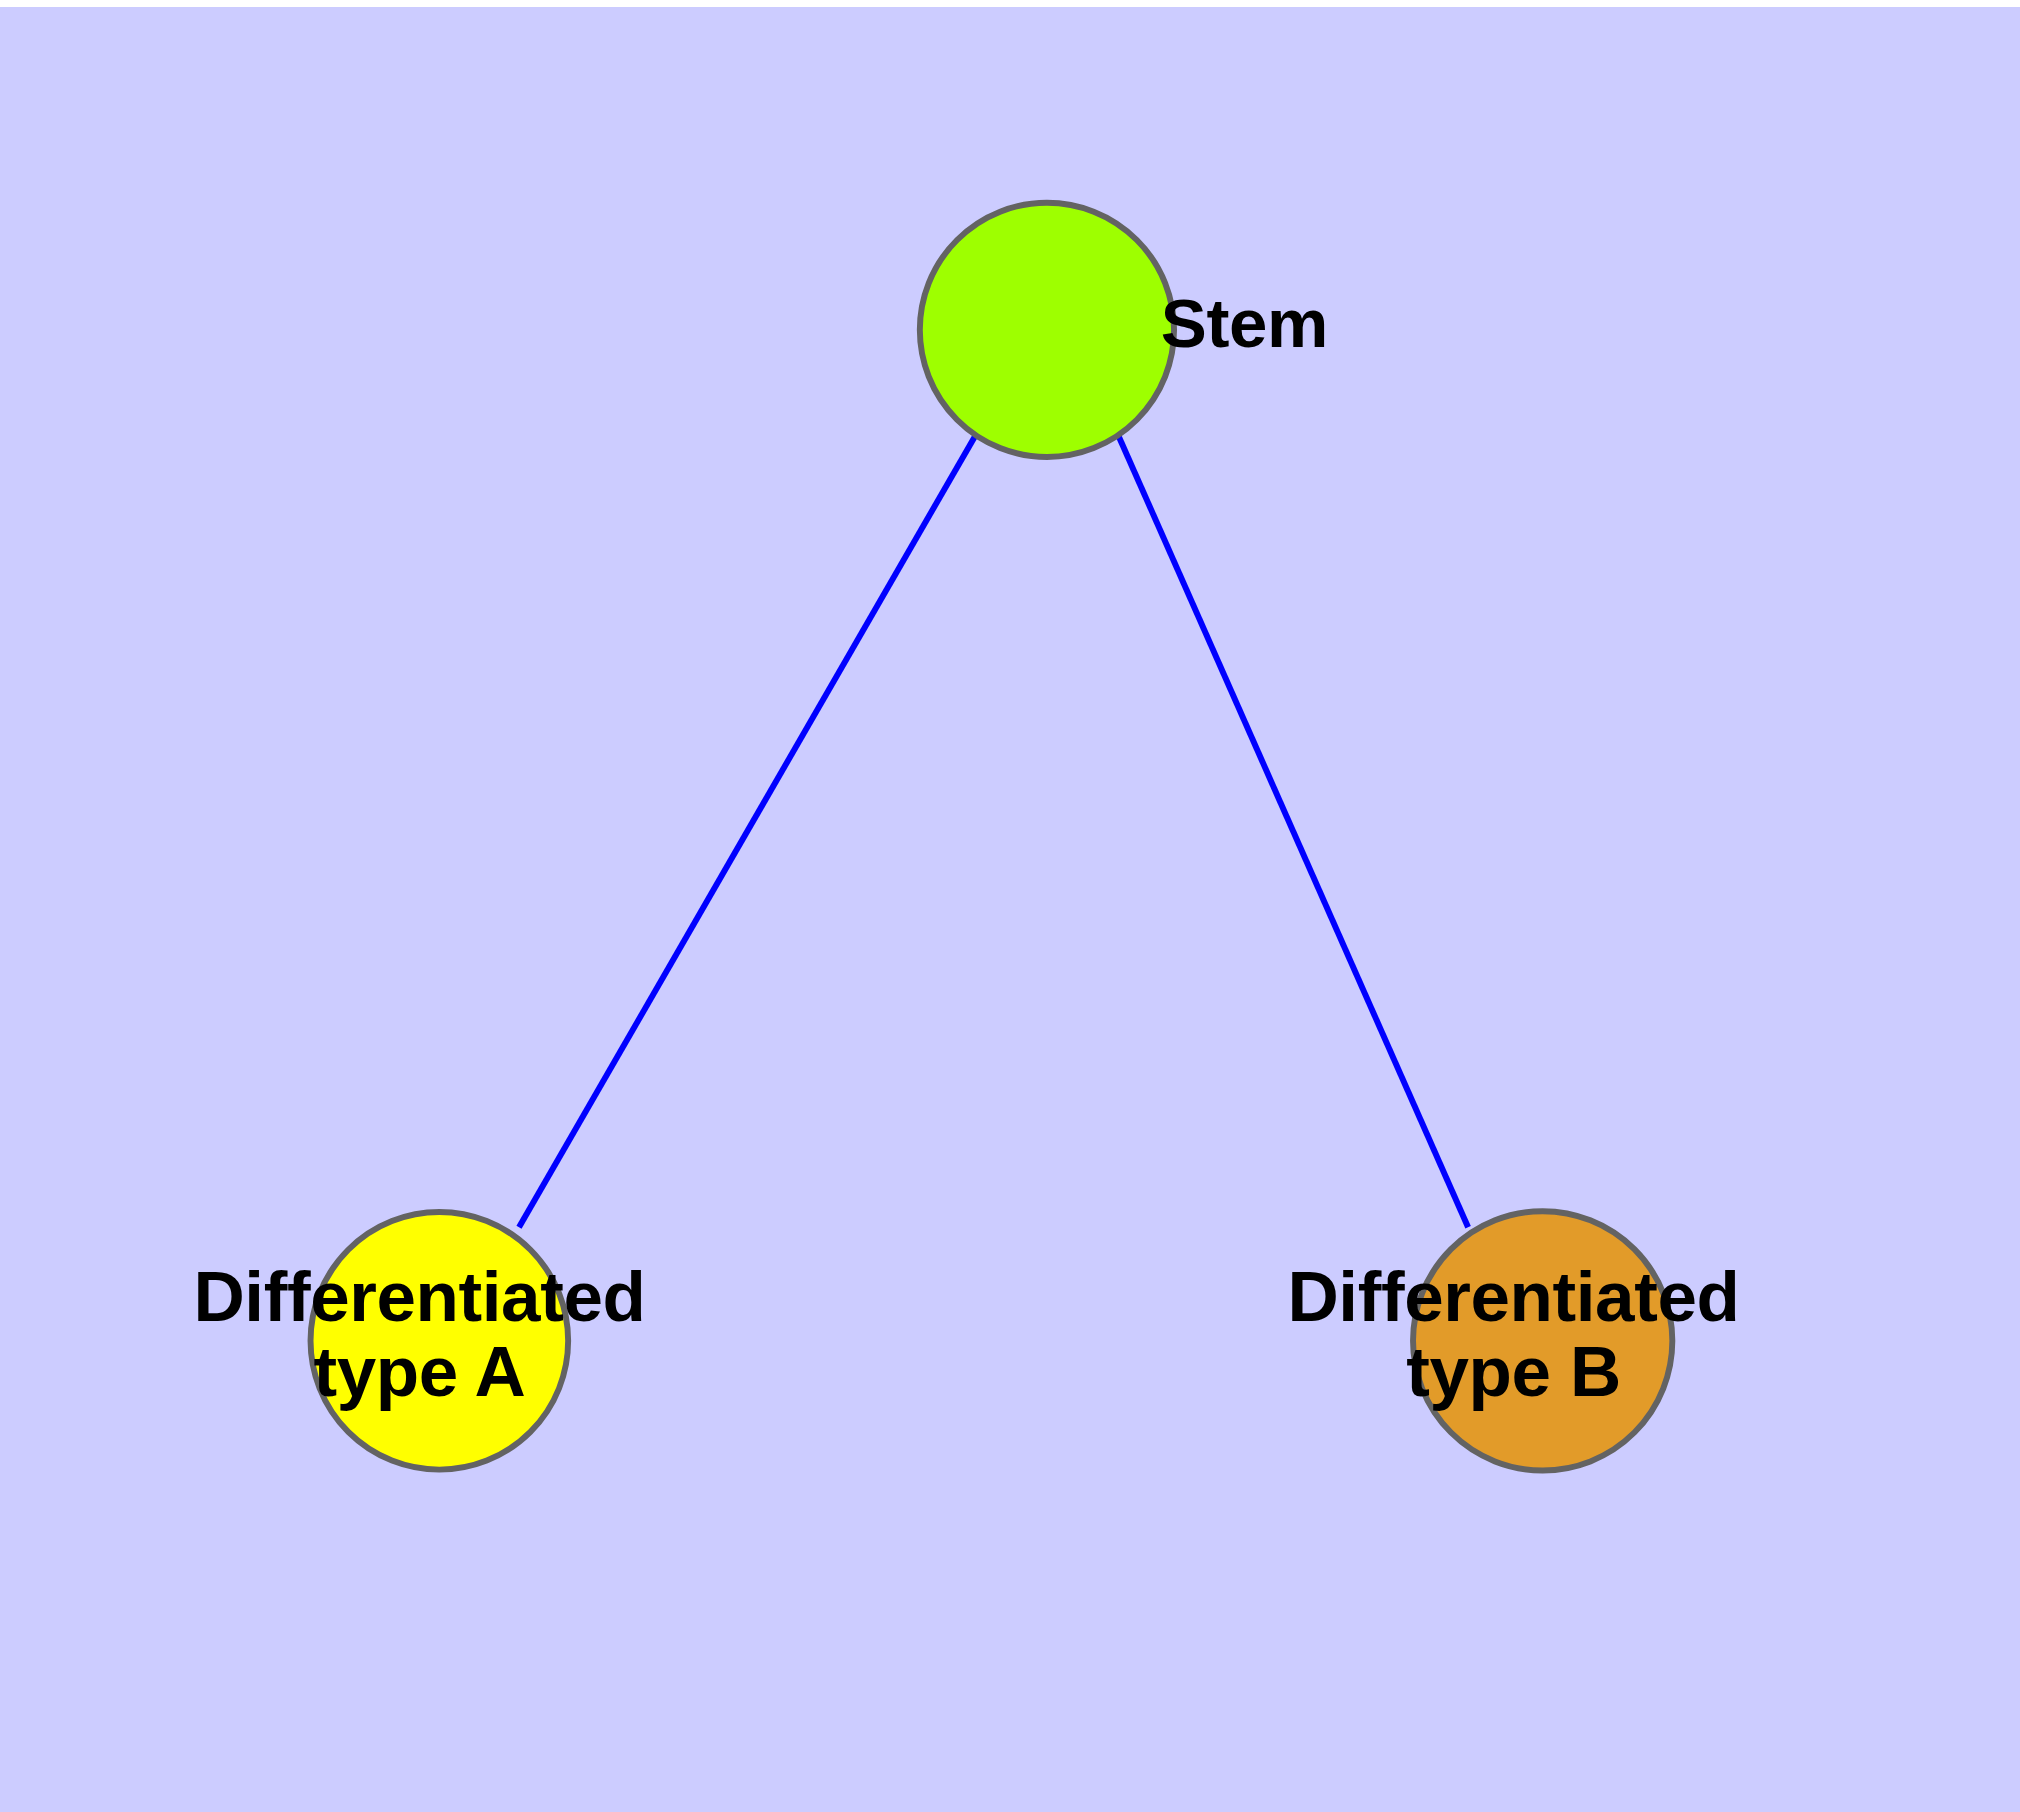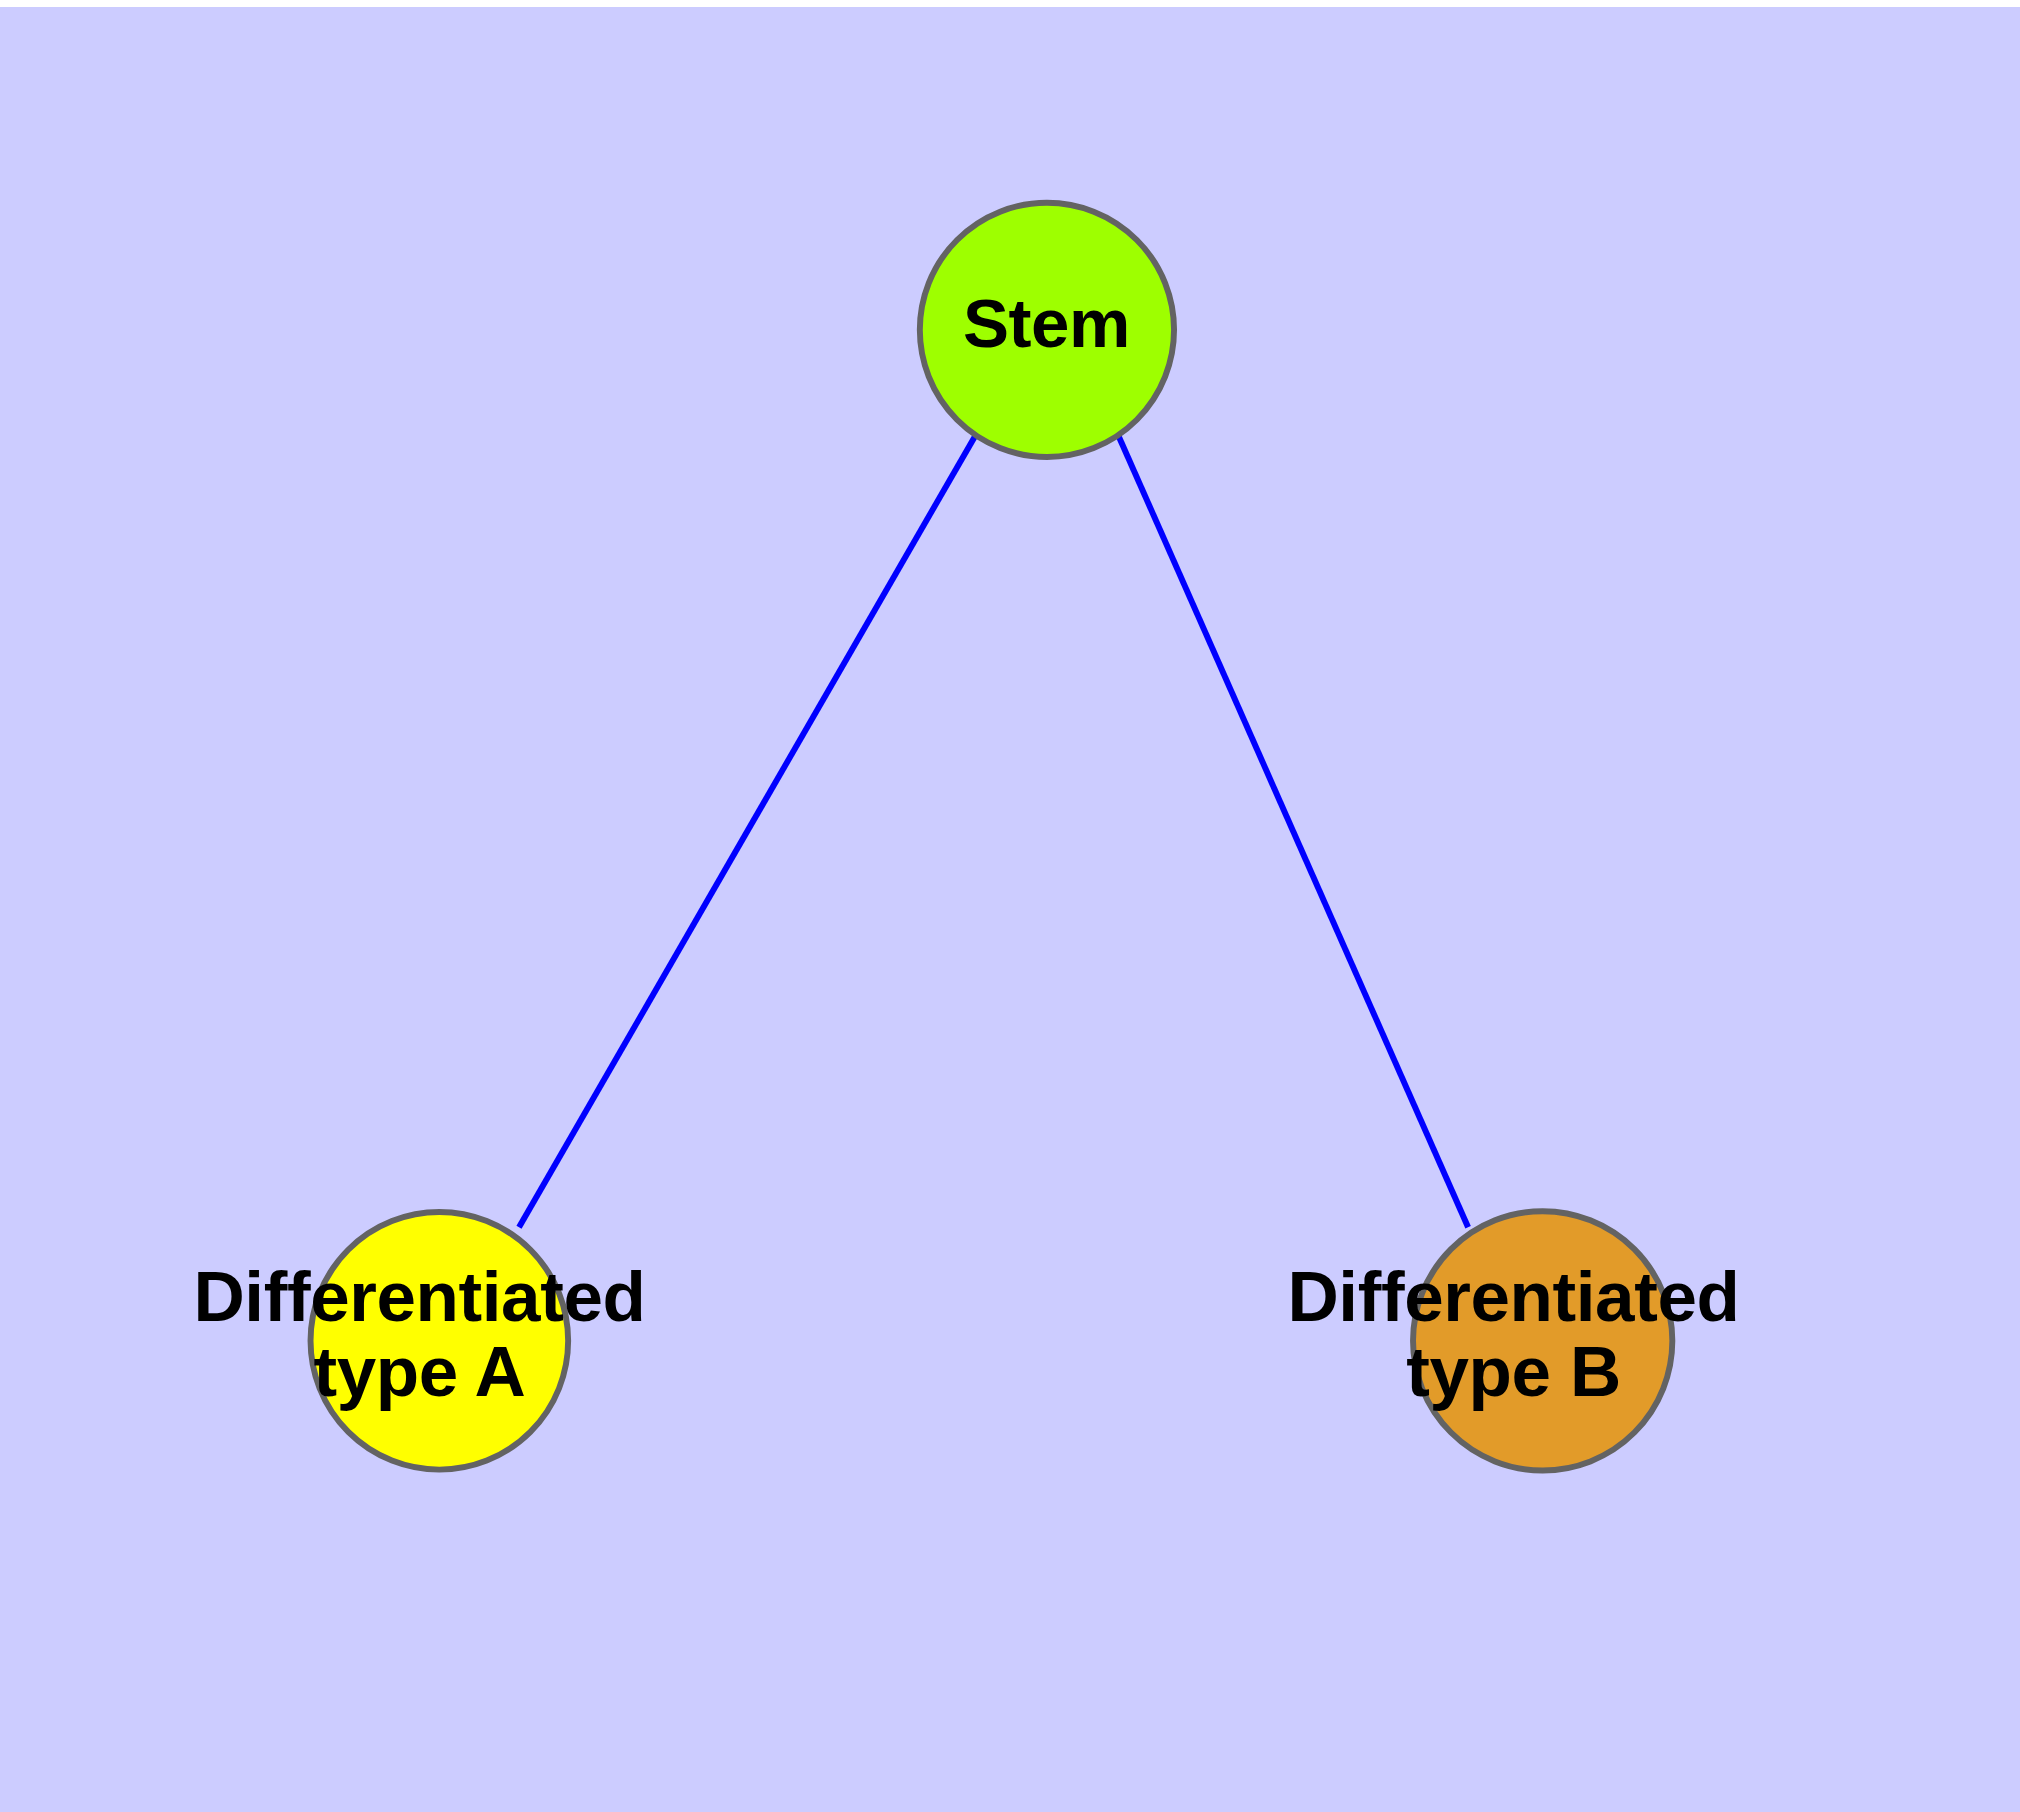--- a/index.html
+++ b/index.html
@@ -42,9 +42,10 @@
   }
   #label-stem {
     font-size: 69px;
-    left: 792px;
+    left: 819px;
     top: 280px;
     width: 509px;
+    text-align: right;
   }
   #label-diff-a {
     font-size: 71px;

